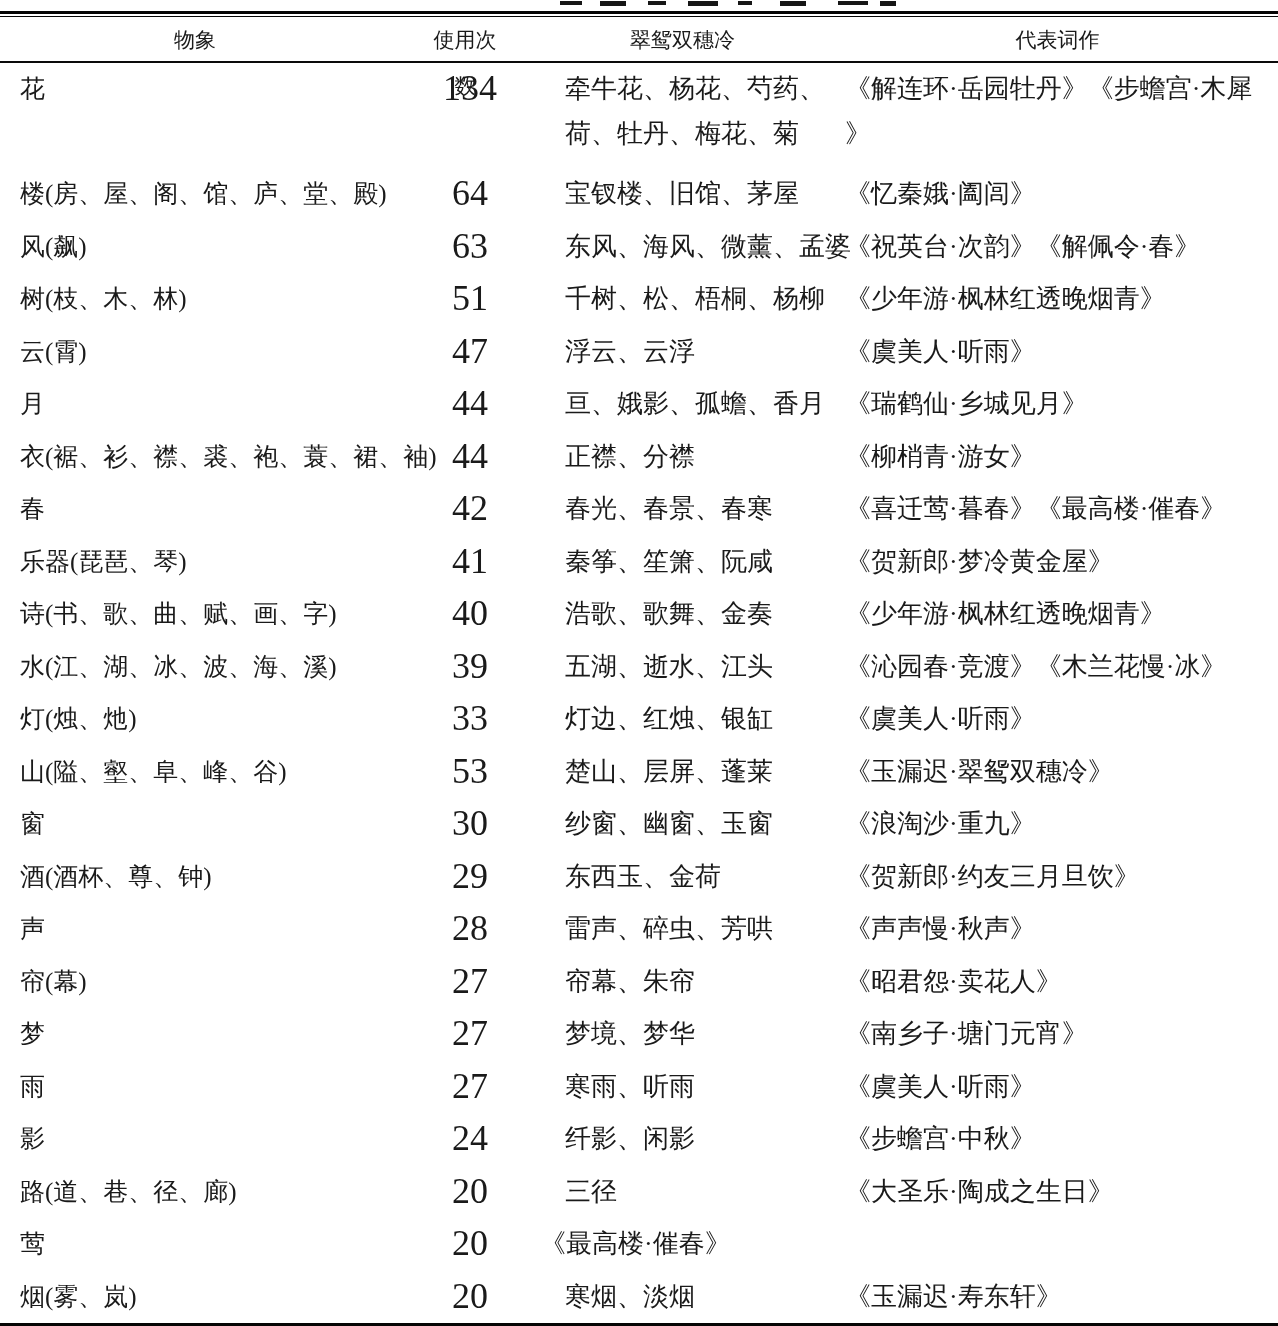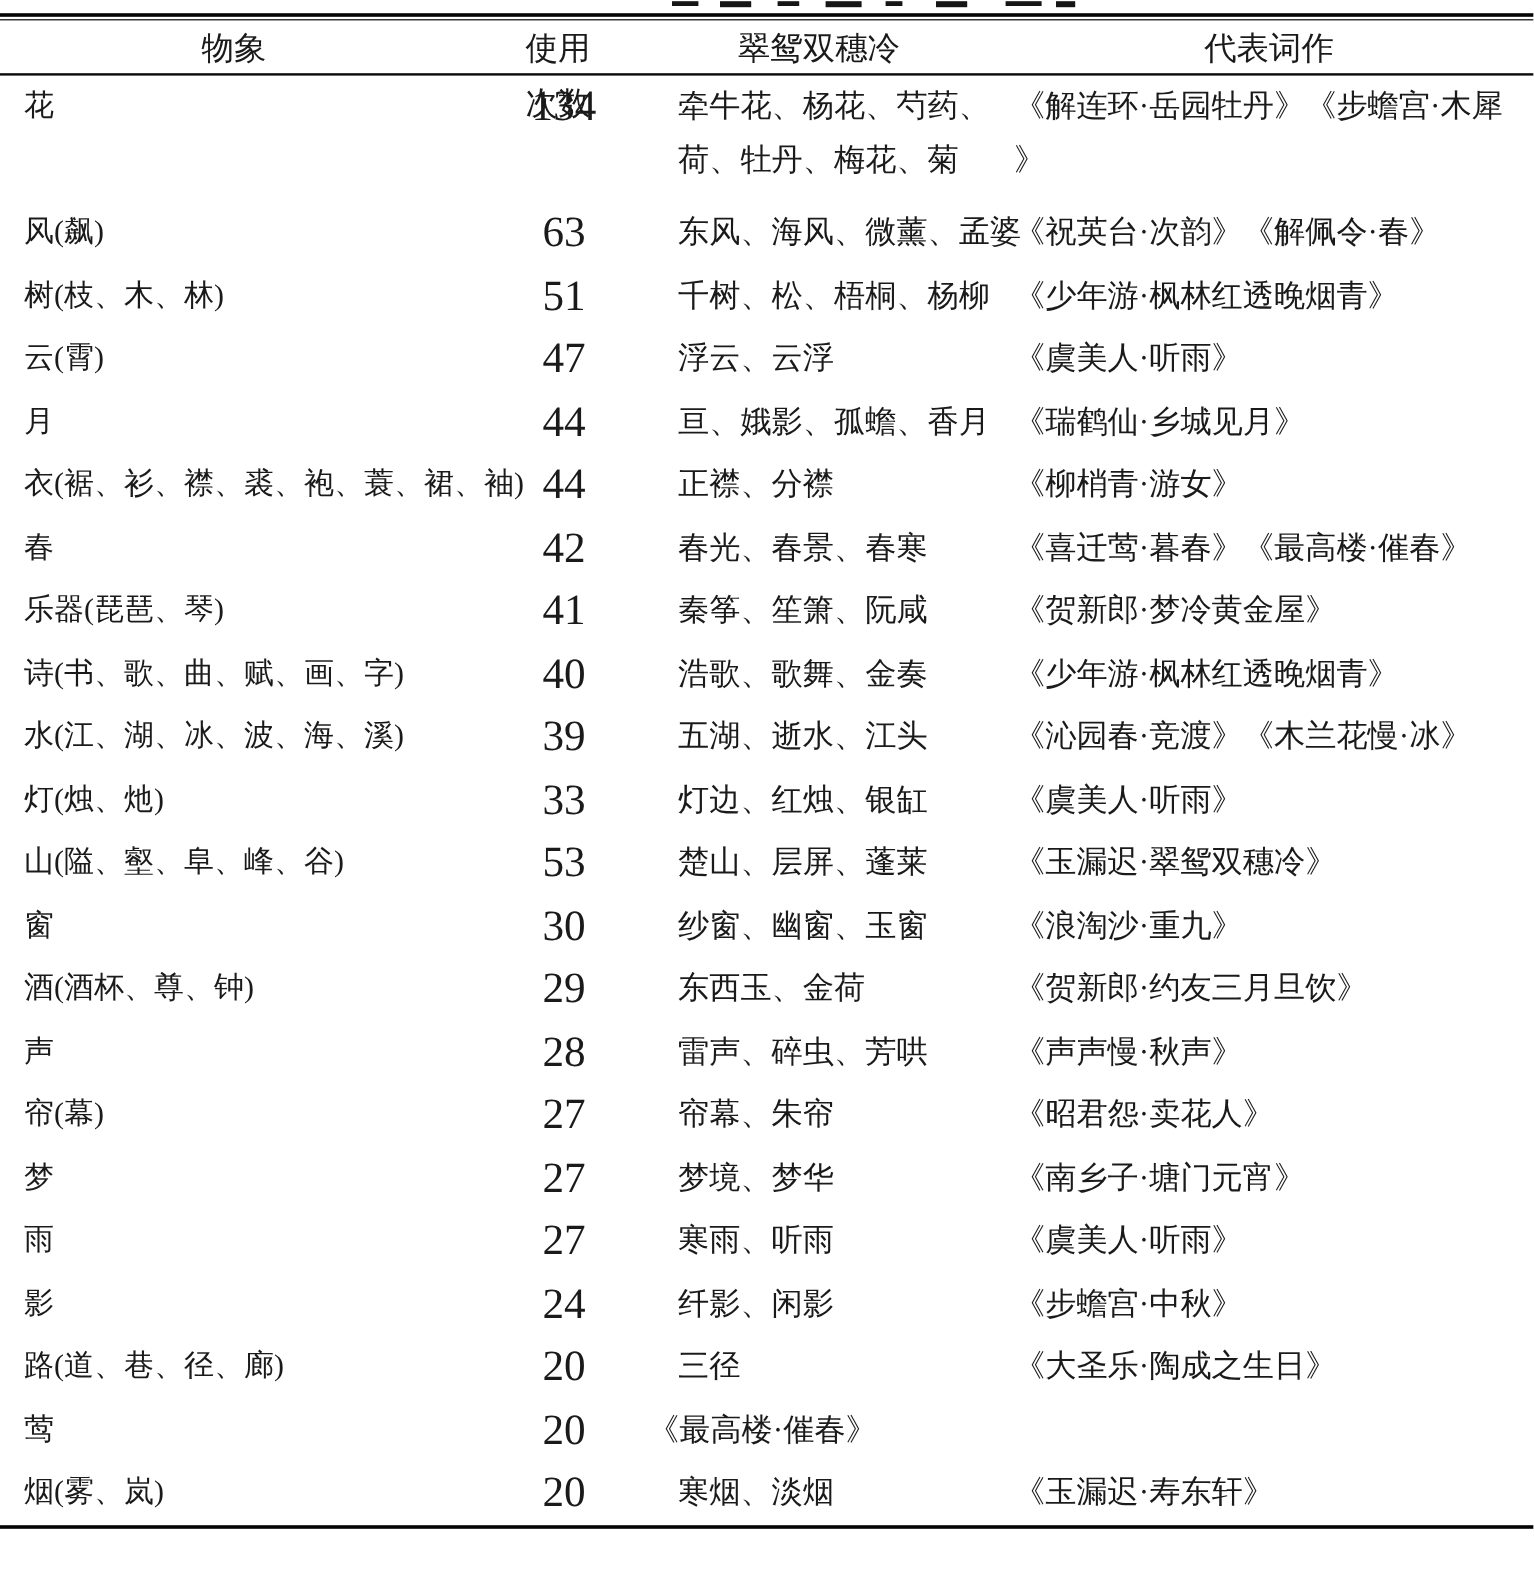--- a/index.html
+++ b/index.html
@@ -26,7 +26,7 @@
     grid-template-columns: 430px 90px 305px 1fr;
     height: 44px;
     border-bottom: 2px solid #0a0a0a;
-    font-size: 27px;
+    font-size: 21px;
   }
   .thead > div { line-height: 46px; text-align: center; font-feature-settings: "halt" 1; }
   .hc1 { padding-right: 40px; }

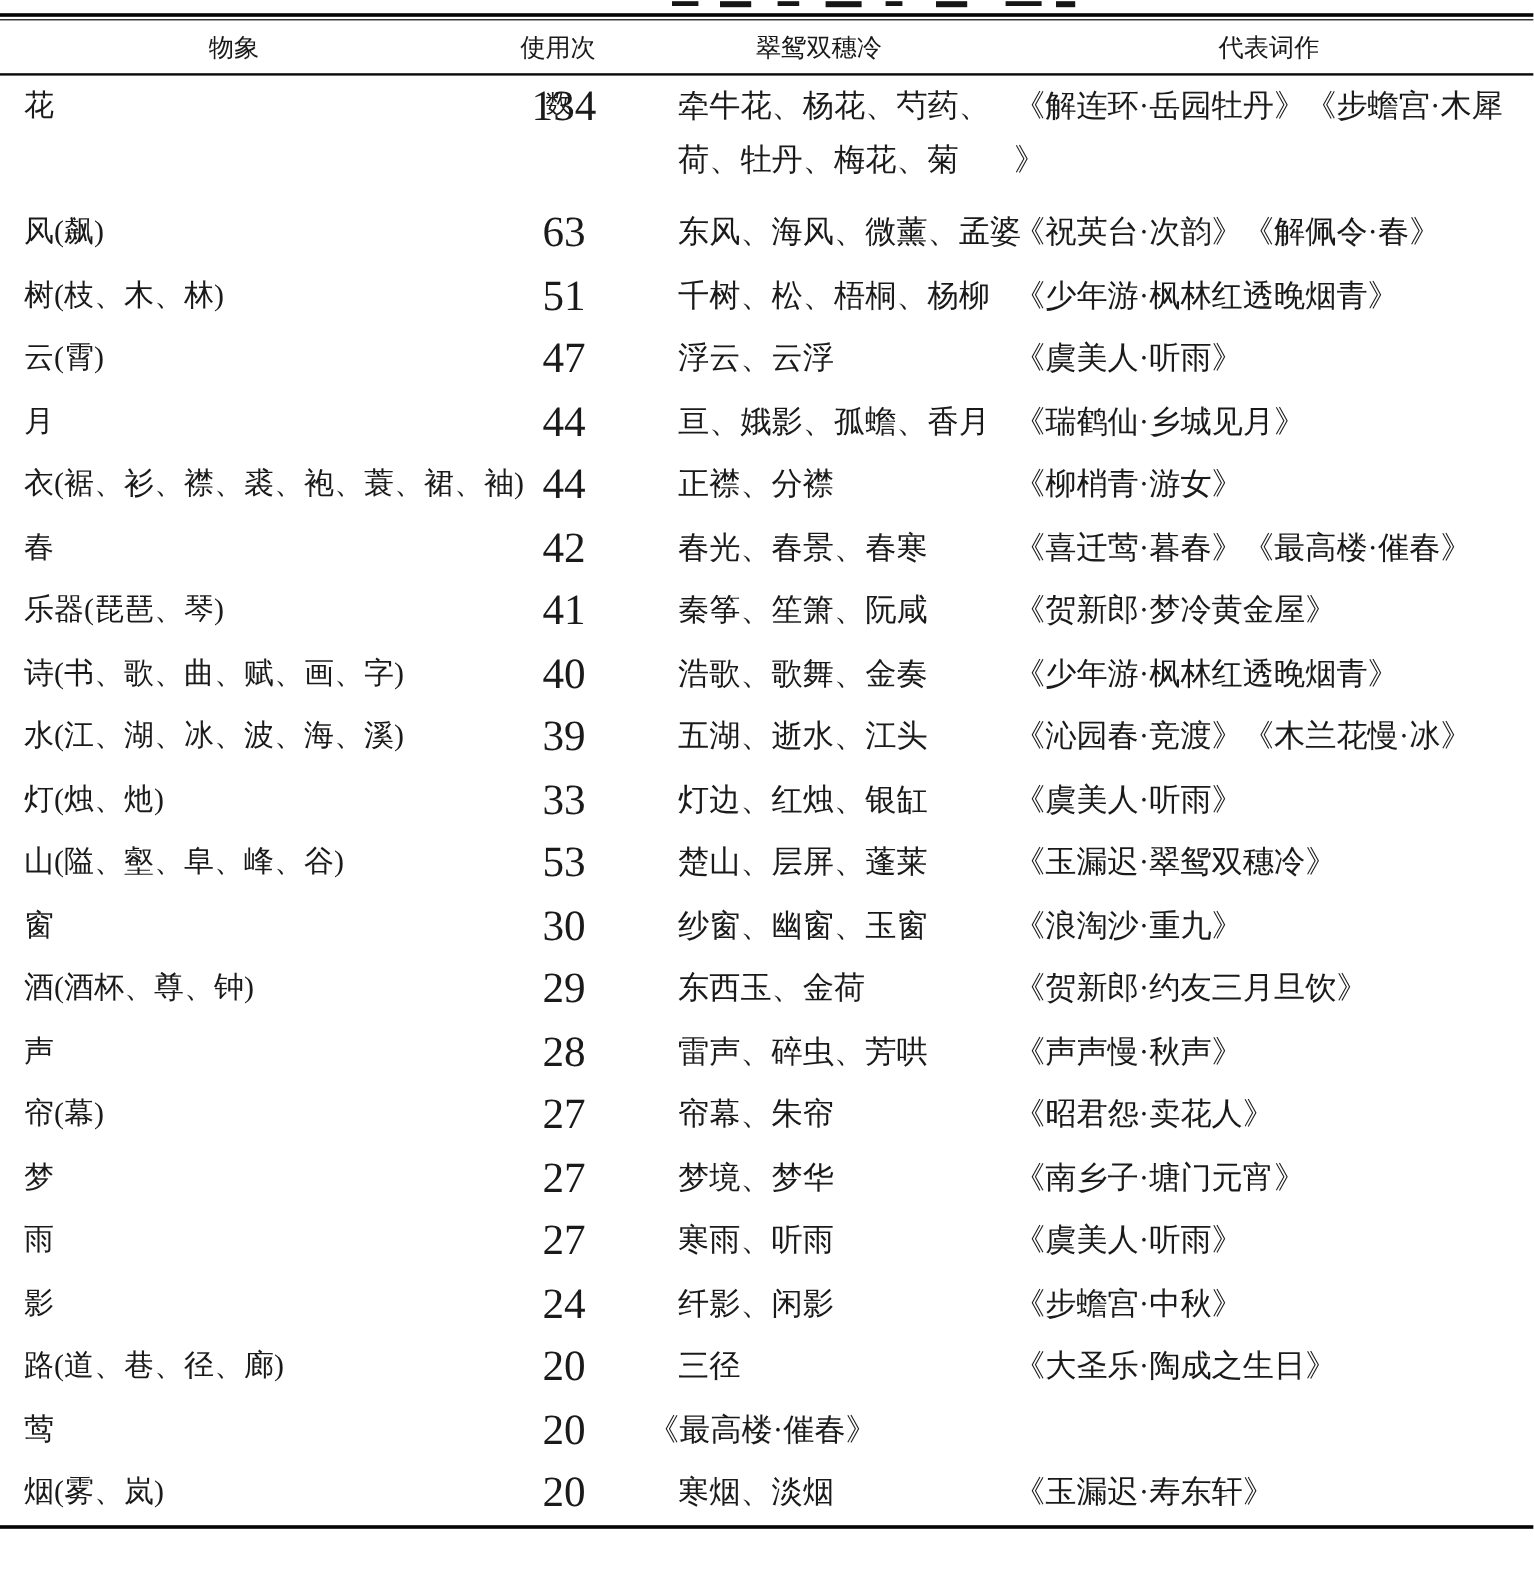--- a/index.html
+++ b/index.html
@@ -83,6 +83,12 @@
           <div class="cell c4 wrap">《解连环·岳园牡丹》《步蟾宫·木犀》</div>
         </div>
         <div class="row">
+          <div class="cell c1">楼(房、屋、阁、馆、庐、堂、殿)</div>
+          <div class="cell c2">64</div>
+          <div class="cell c3">宝钗楼、旧馆、茅屋</div>
+          <div class="cell c4">《忆秦娥·阖闾》</div>
+        </div>
+        <div class="row">
           <div class="cell c1">风(飙)</div>
           <div class="cell c2">63</div>
           <div class="cell c3">东风、海风、微薰、孟婆</div>

